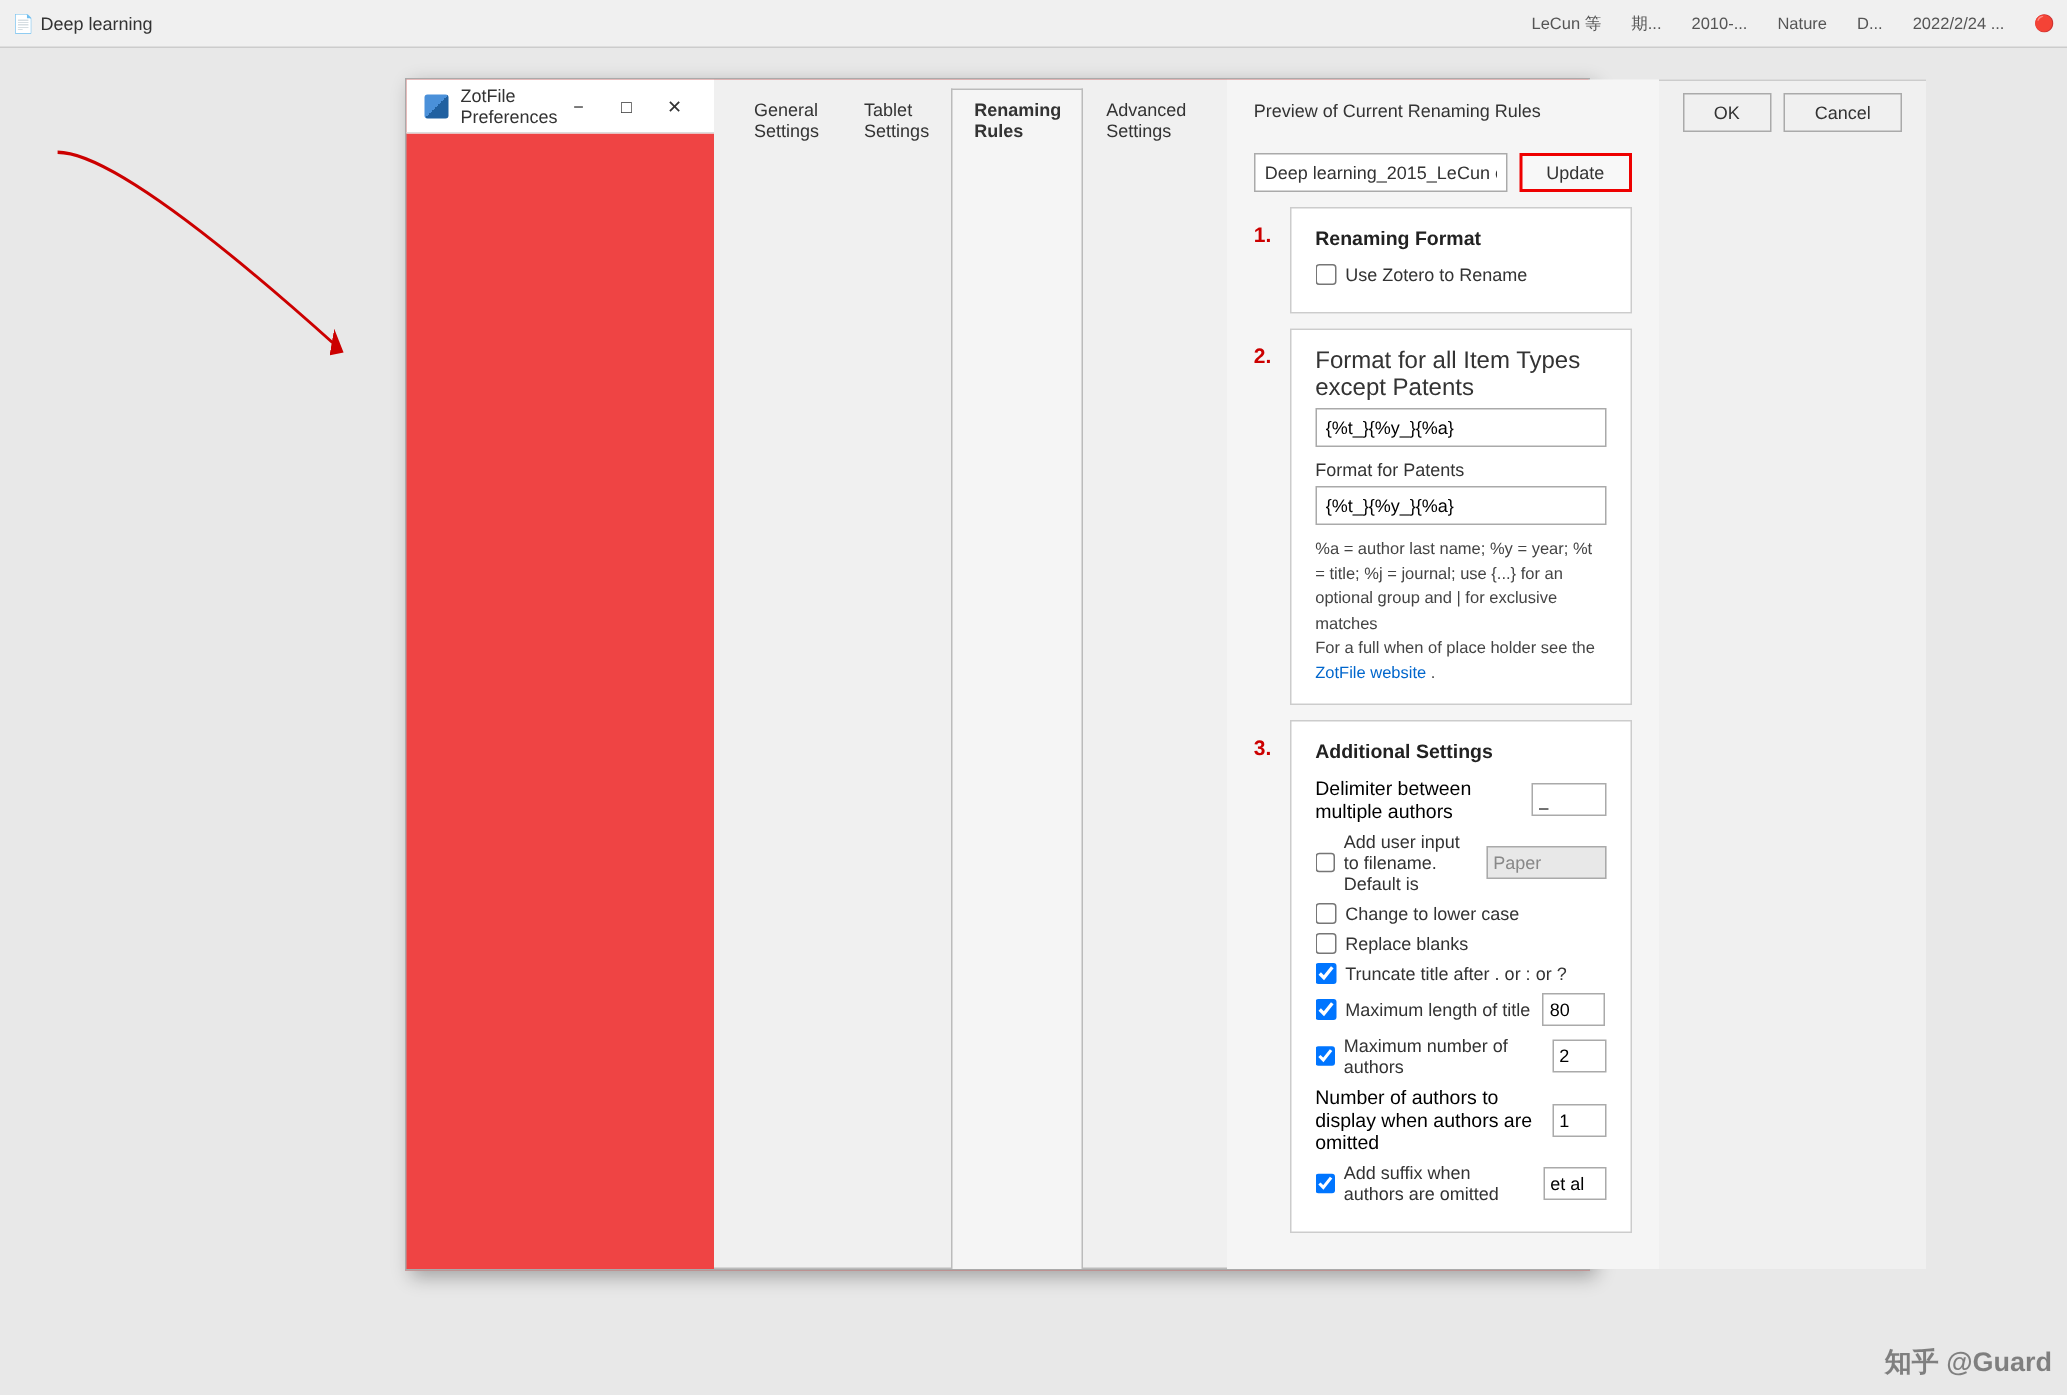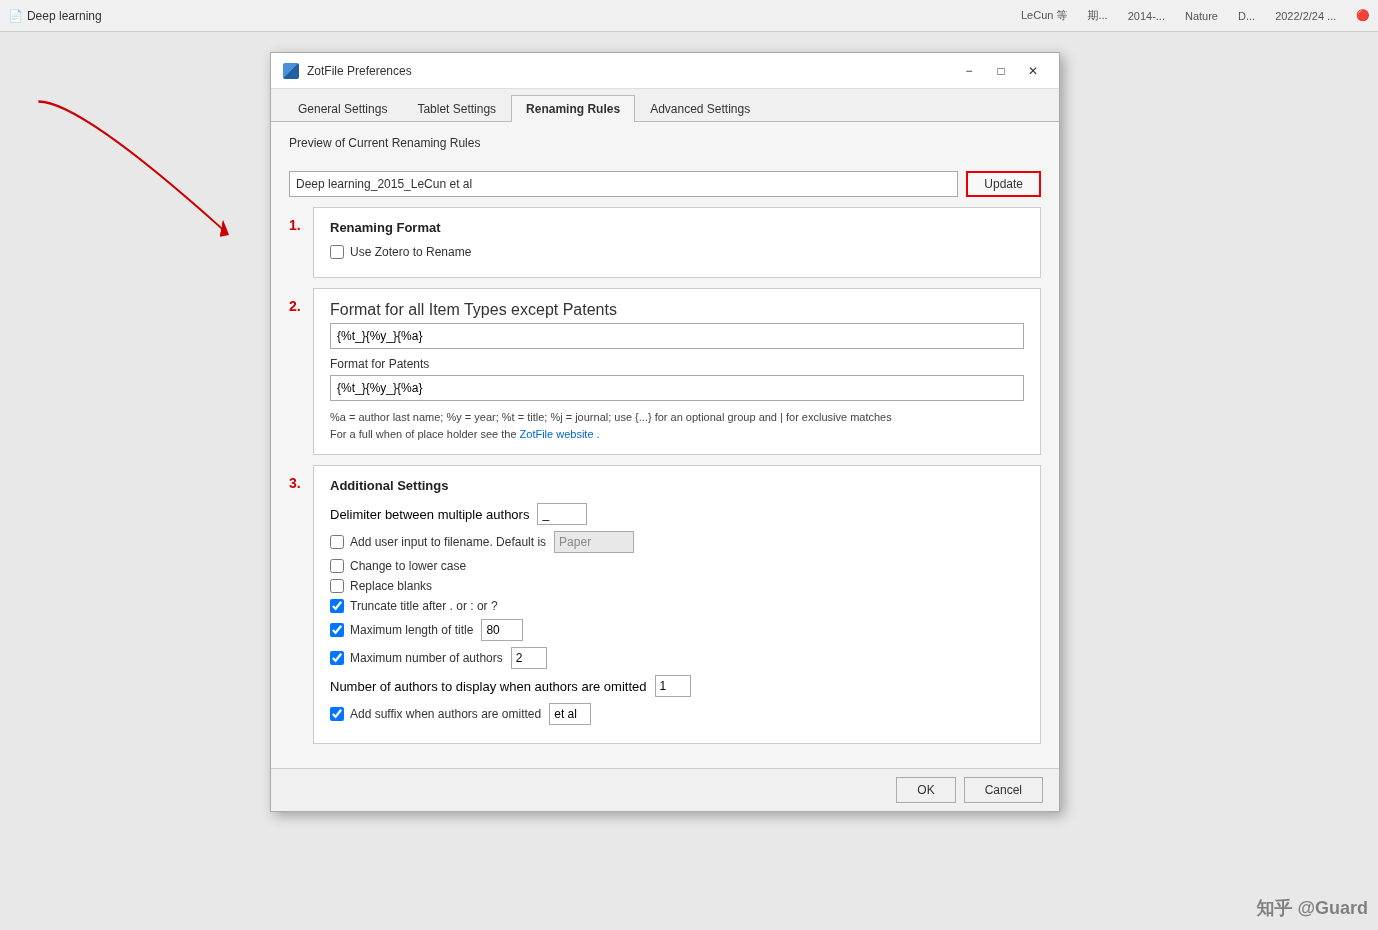--- a/index.html
+++ b/index.html
@@ -304,7 +304,7 @@
   <div class="top-bar-right">
     <span>LeCun 等</span>
     <span>期...</span>
-    <span>2014-...</span>
+    <span>2010-...</span>
     <span>Nature</span>
     <span>D...</span>
     <span>2022/2/24 ...</span>

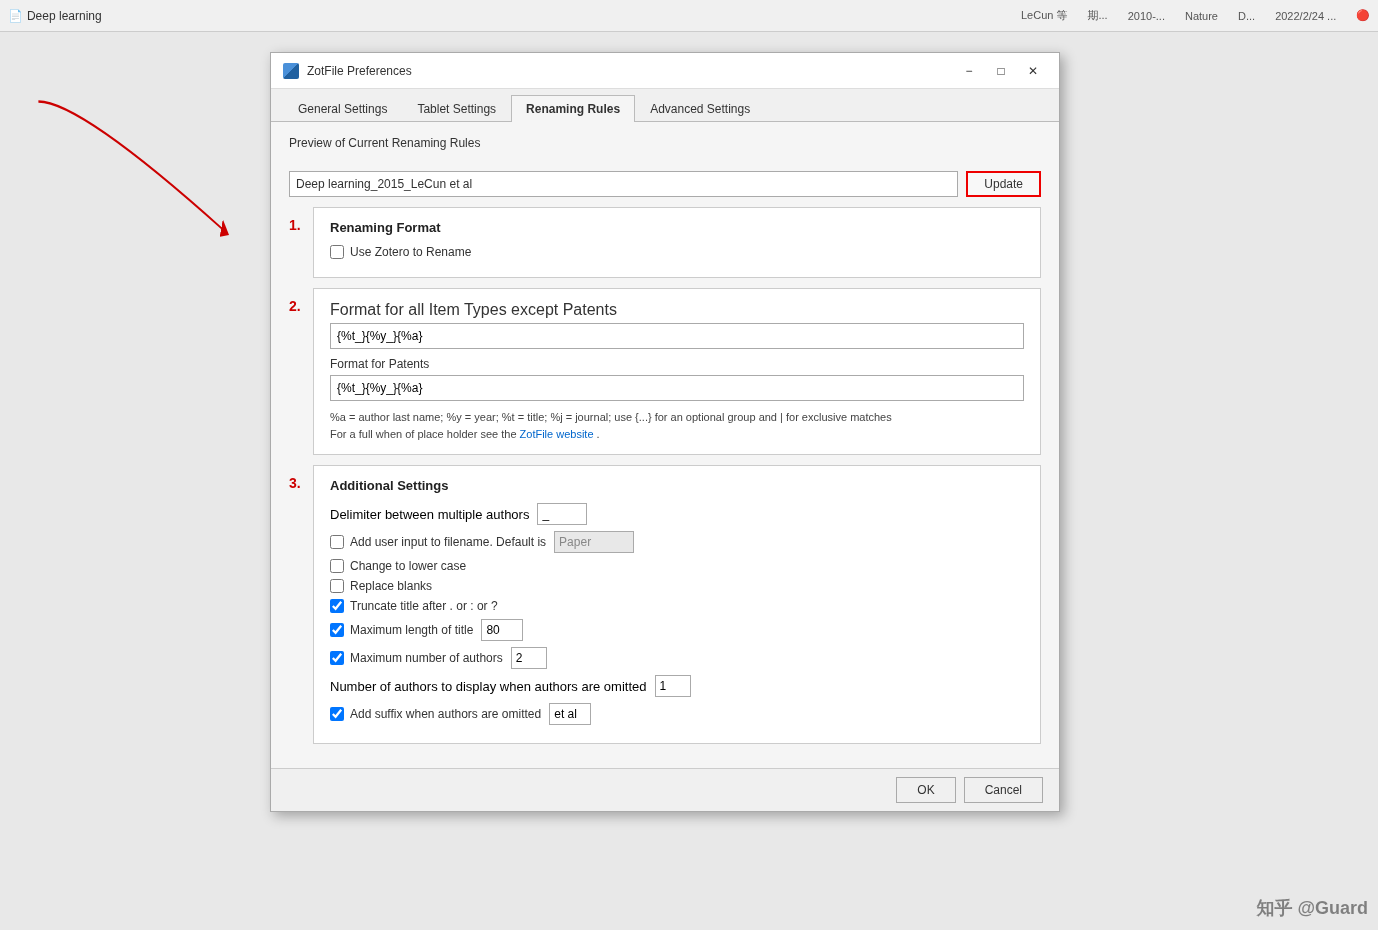--- a/index.html
+++ b/index.html
@@ -70,7 +70,7 @@
       border: 1px solid #aaa;
       box-shadow: 4px 4px 12px rgba(0,0,0,0.3);
       display: flex;
-      flex-direction: column;
+      flex-direction: row;
     }
 
     

